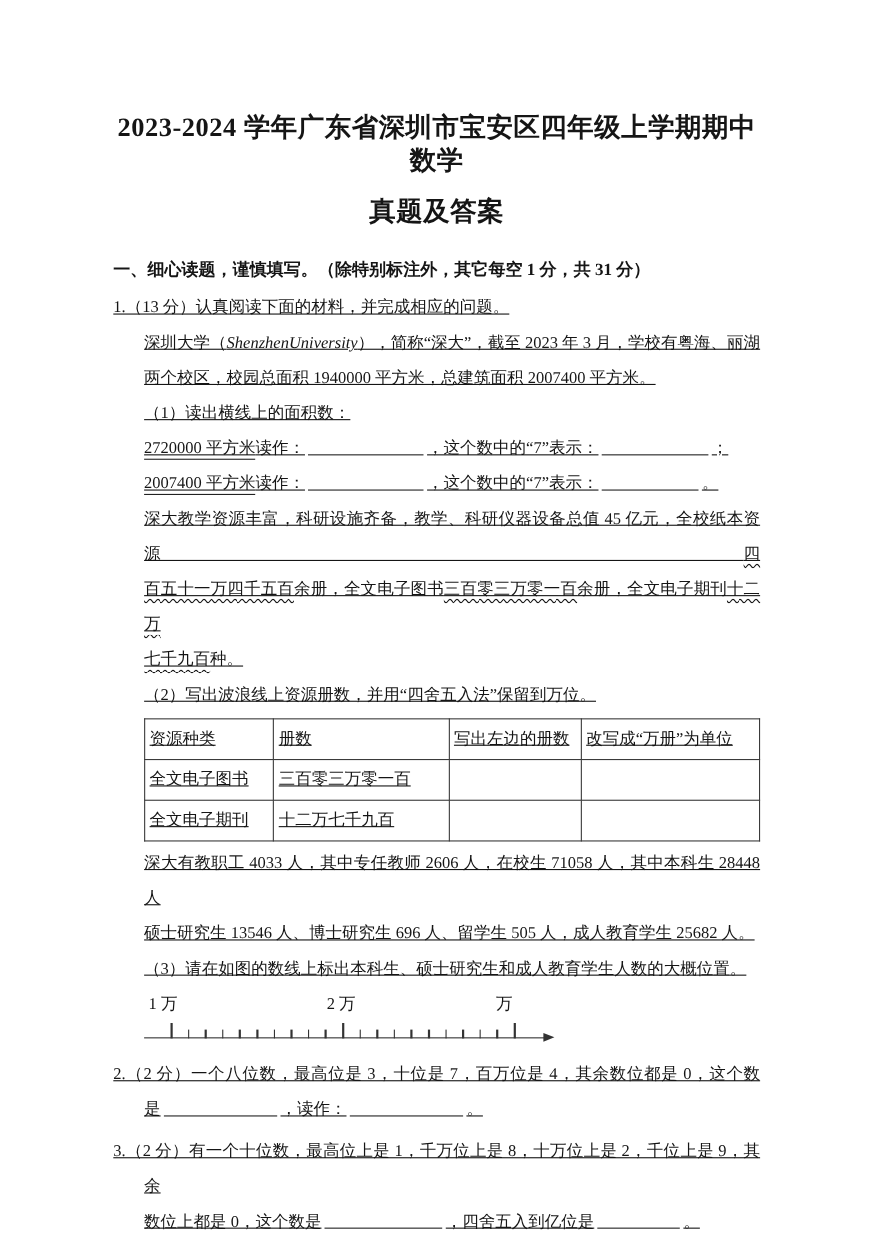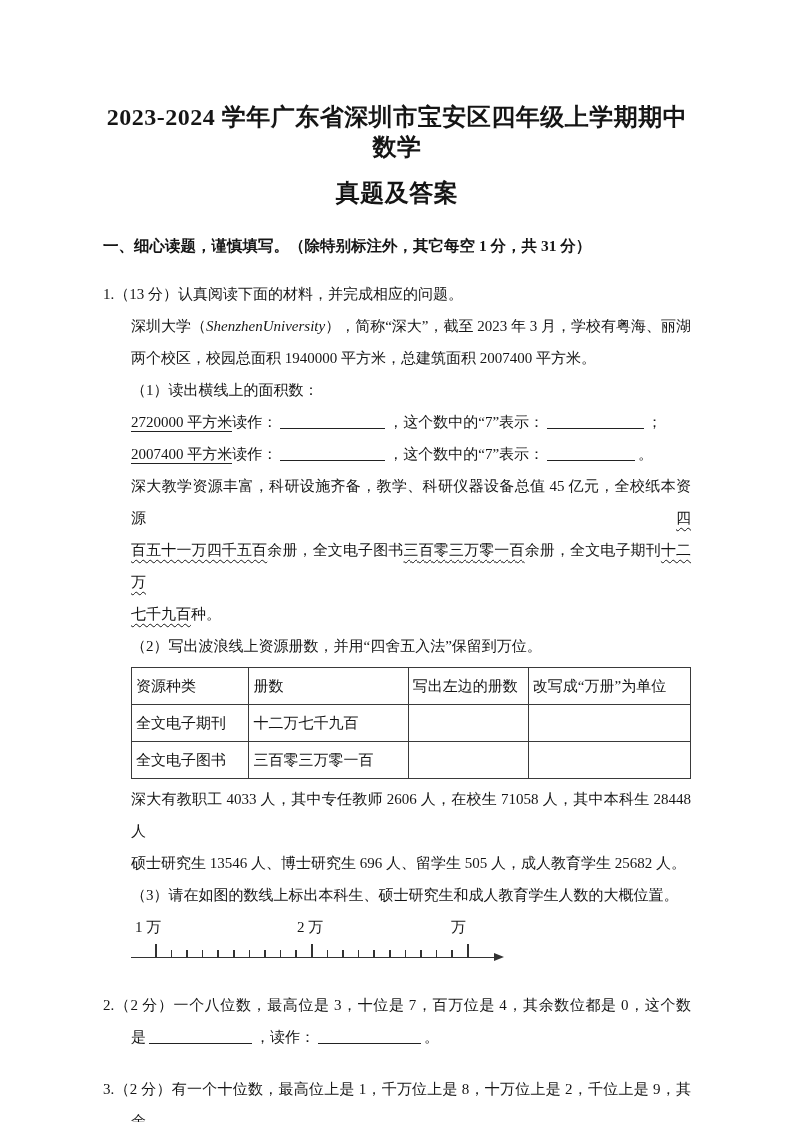--- a/index.html
+++ b/index.html
@@ -21,7 +21,7 @@
     margin-top:26px; font-weight:bold; font-size:15.5px; line-height:24px;
   }
 
-  .q { font-size:15px; line-height:32px; padding-left:28px; margin-top:20px; }
+  .q { font-size:15px; line-height:32px; padding-left:28px; margin-top:6px;text-decoration:underline; }
   .hang { text-indent:-28px; }
   .line { white-space:nowrap; }
   .jfull { text-align:justify; text-align-last:justify; white-space:normal; }

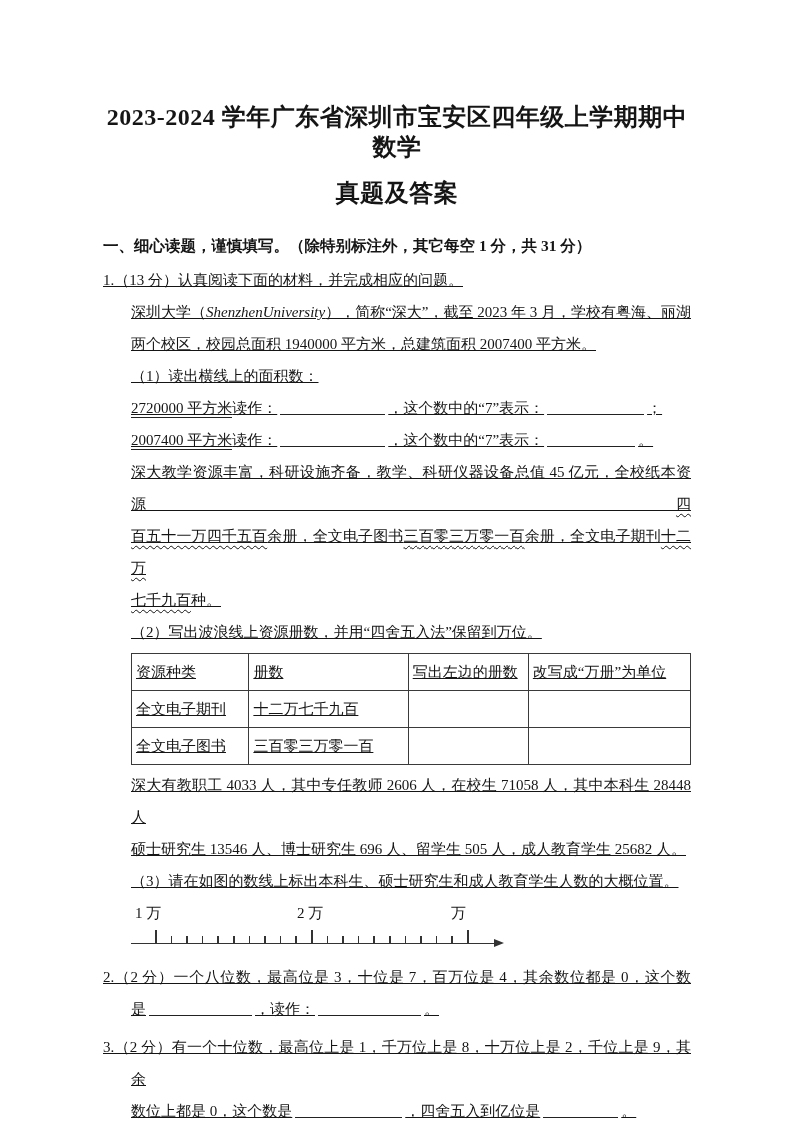--- a/index.html
+++ b/index.html
@@ -97,14 +97,14 @@
         <th style="width:29%">改写成“万册”为单位</th>
       </tr>
       <tr>
-        <td>全文电子期刊</td>
-        <td>十二万七千九百</td>
+        <td>全文电子图书</td>
+        <td>三百零三万零一百</td>
         <td></td>
         <td></td>
       </tr>
       <tr>
-        <td>全文电子图书</td>
-        <td>三百零三万零一百</td>
+        <td>全文电子期刊</td>
+        <td>十二万七千九百</td>
         <td></td>
         <td></td>
       </tr>

